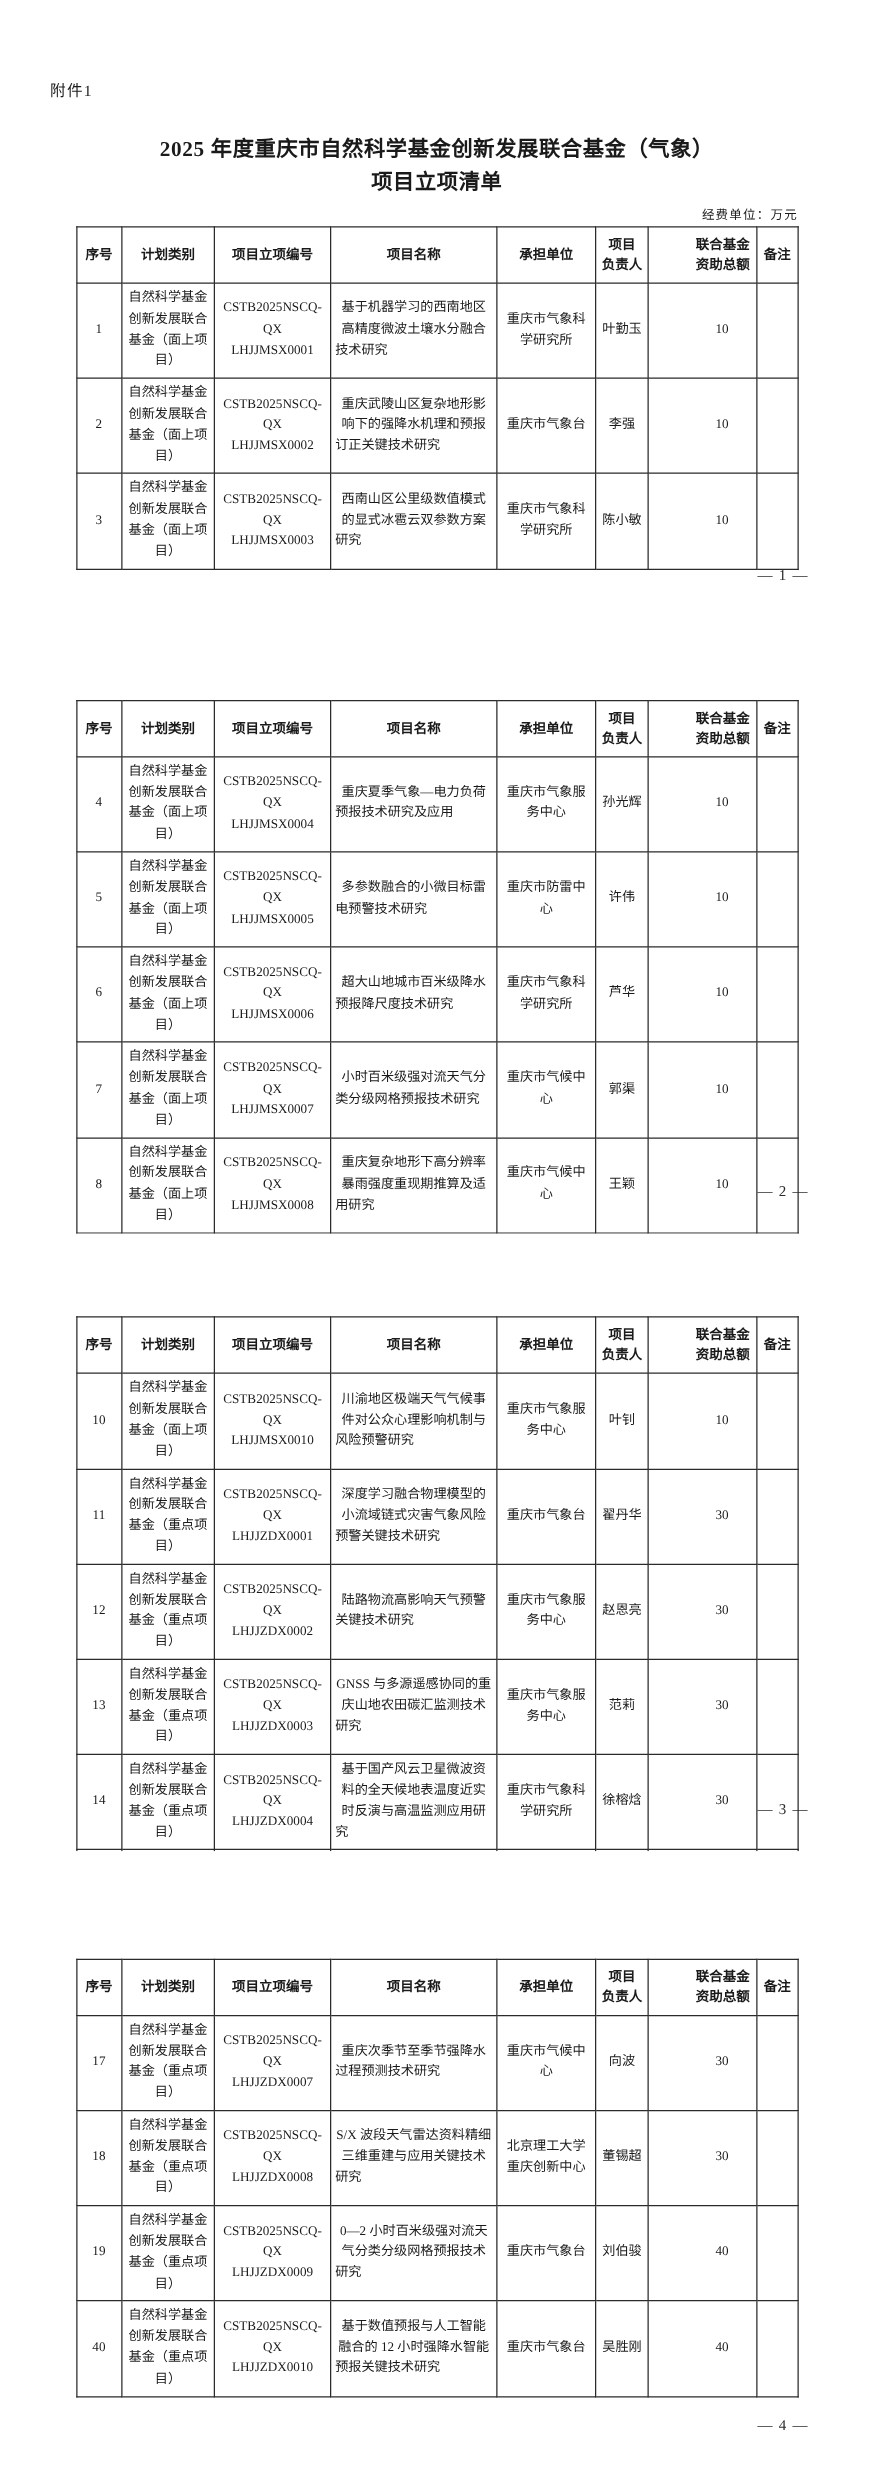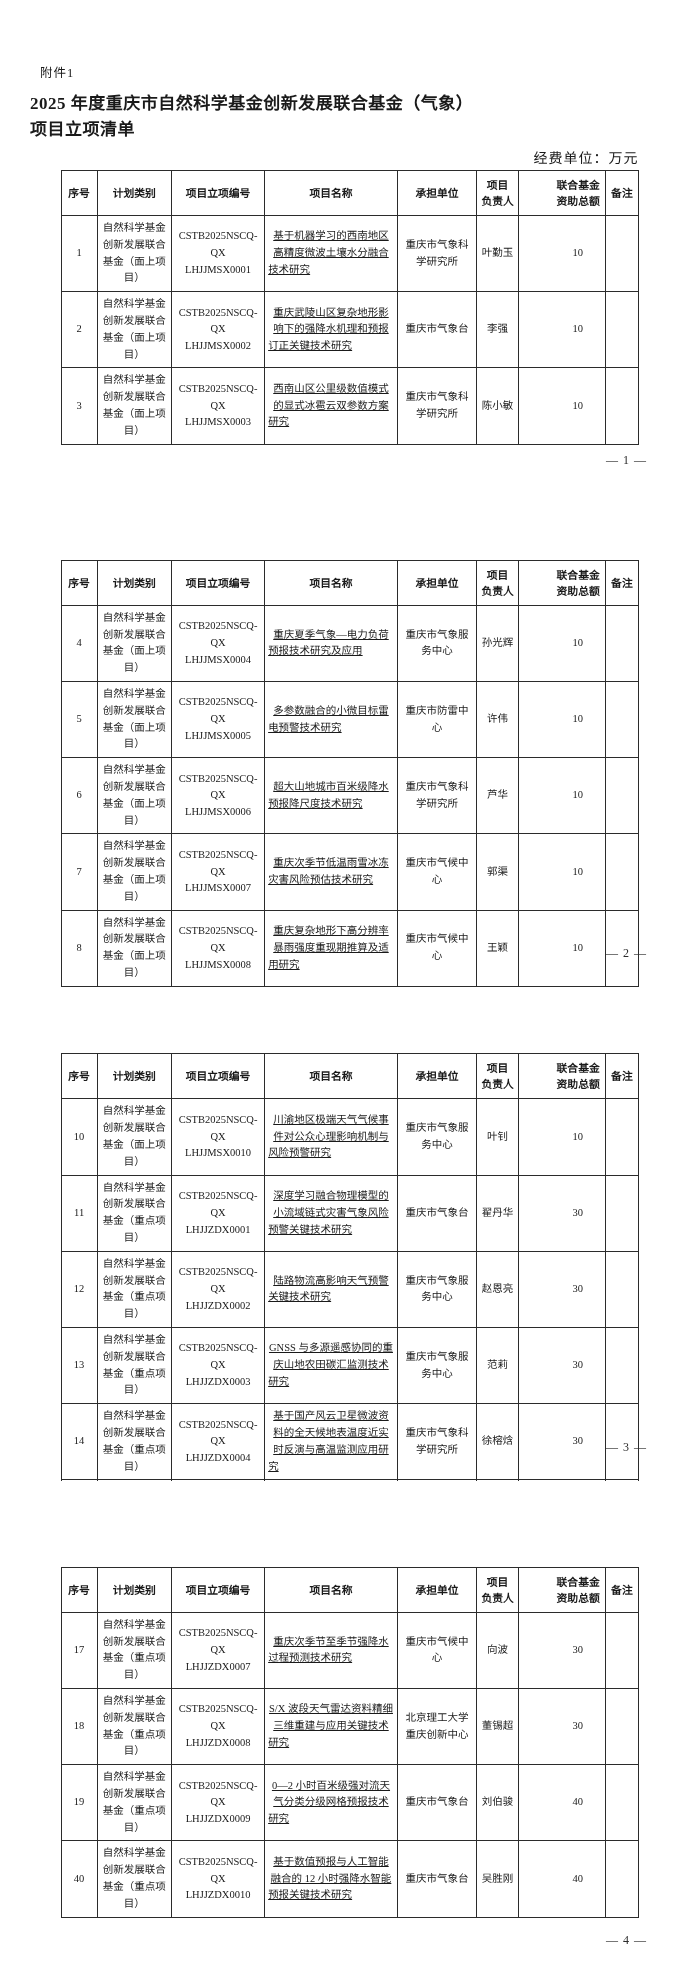--- a/index.html
+++ b/index.html
@@ -23,7 +23,8 @@
     letter-spacing:1px;
   }
   .title {
-    margin:10px 30px 0 30px;
+    margin:26px 30px 0 30px;
+    text-align:center;
     font-size:17px;
     font-weight:bold;
     line-height:1.55;

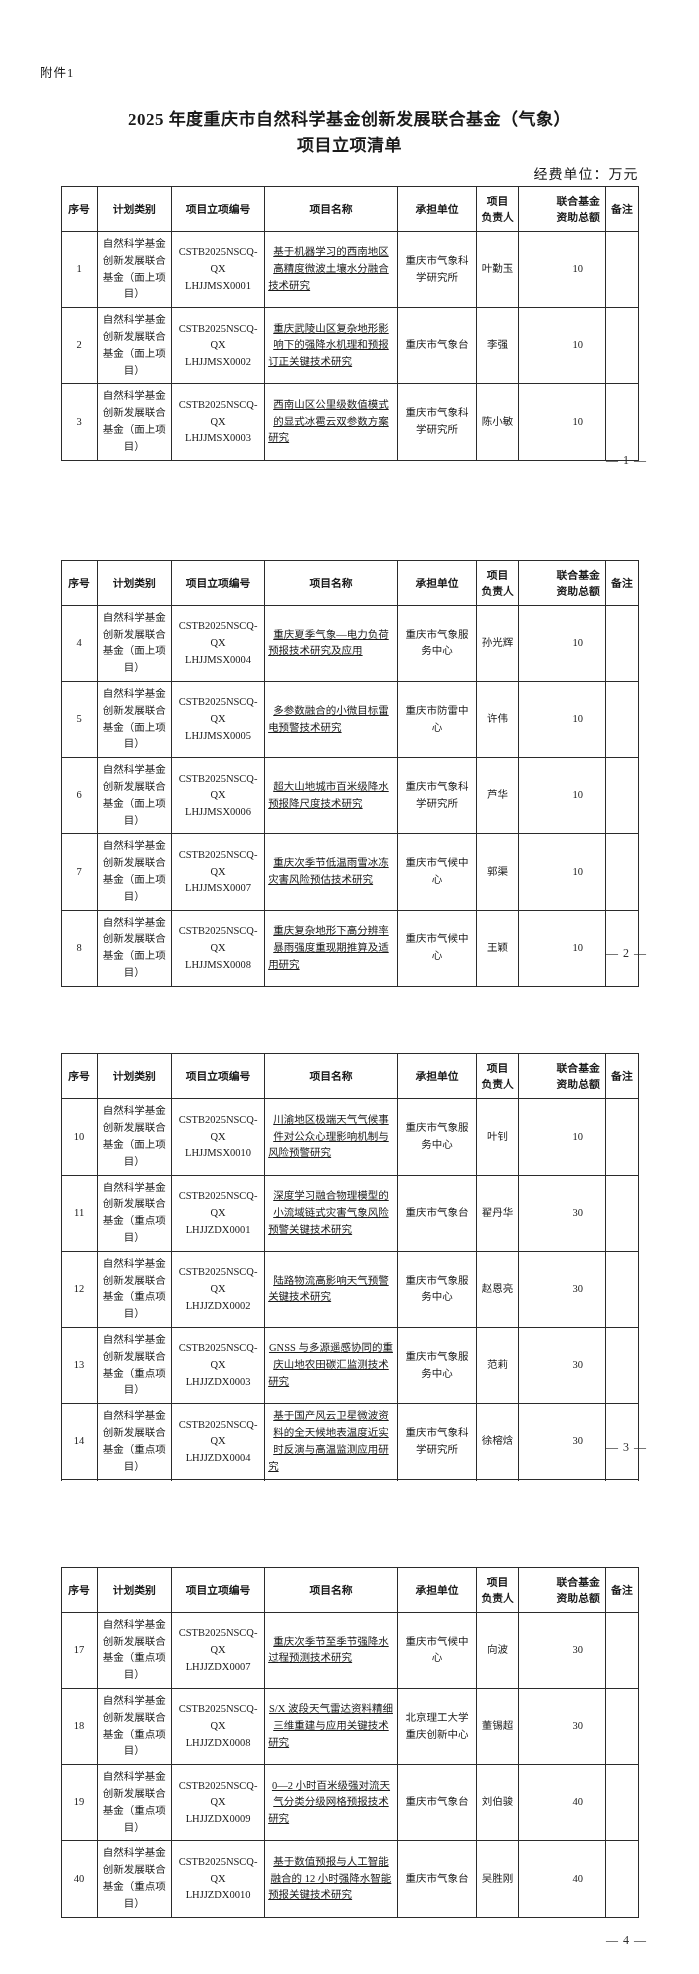--- a/index.html
+++ b/index.html
@@ -34,7 +34,7 @@
     width:578px;
     margin:3px auto 0 auto;
     text-align:right;
-    font-size:14px;
+    font-size:10px;
     letter-spacing:1px;
   }
   table.grid {

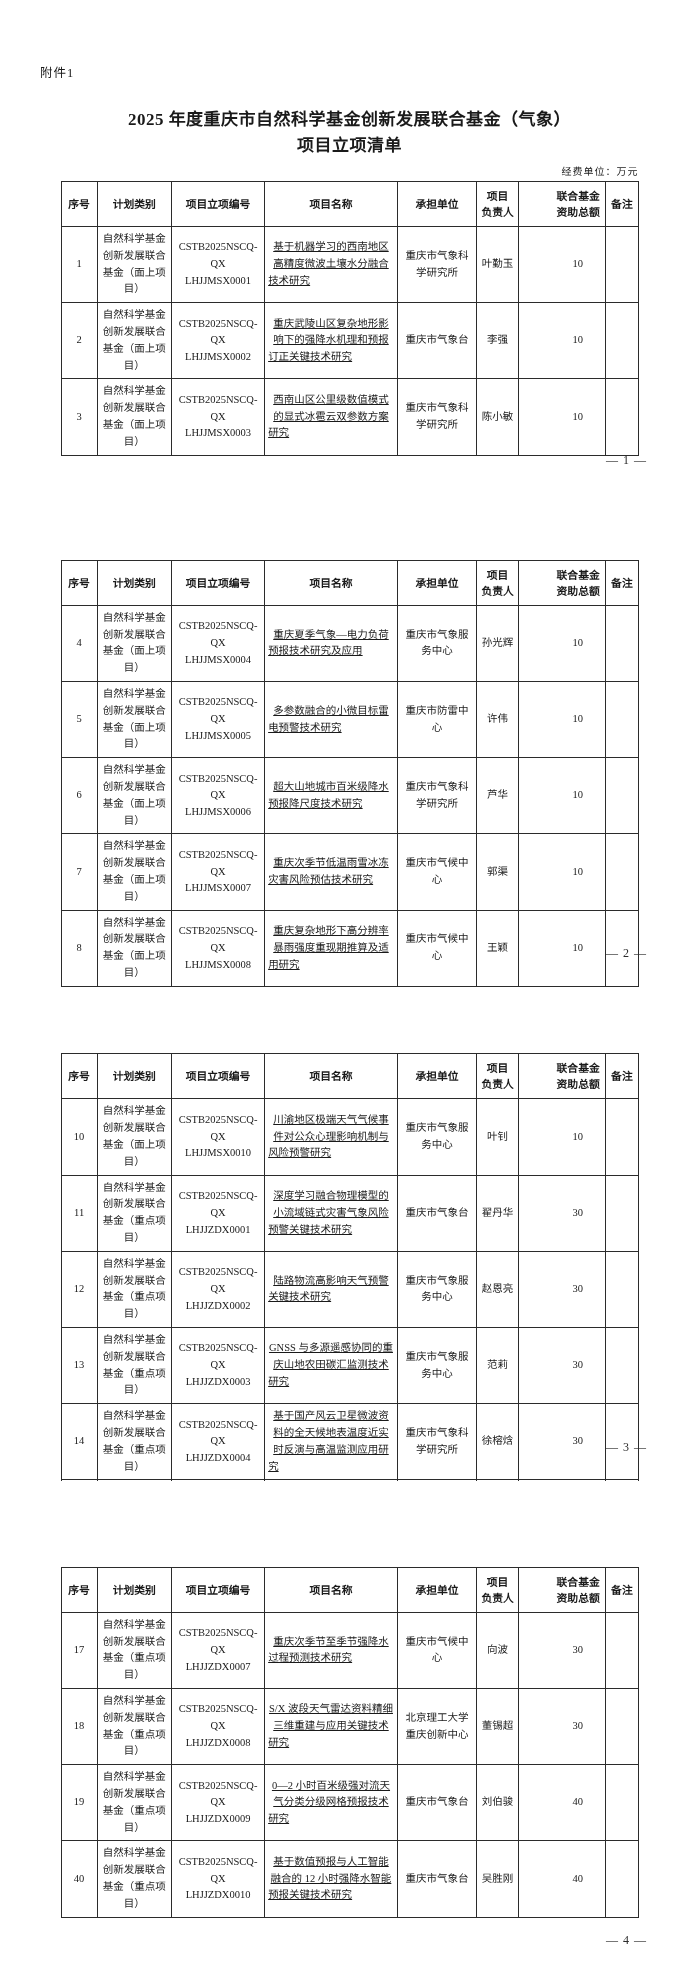--- a/index.html
+++ b/index.html
@@ -81,7 +81,6 @@
     text-align-last:left;
     padding-left:6px;
     padding-right:6px;
-    text-decoration:underline;
   }
   .page-num {
     position:absolute;

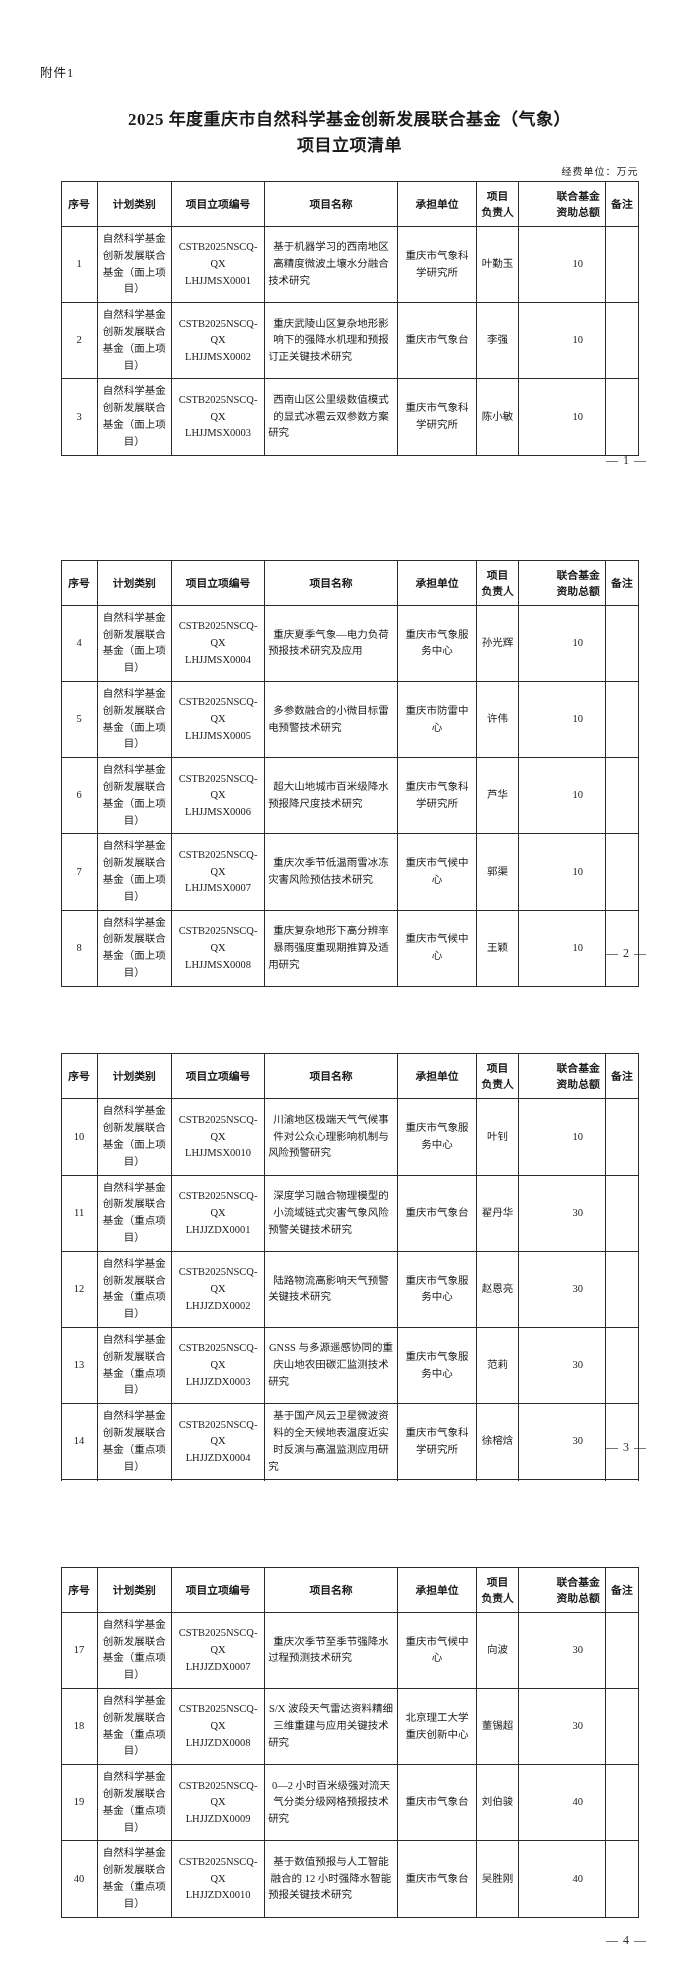--- a/index.html
+++ b/index.html
@@ -209,7 +209,7 @@
             <td class="col-category">自然科学基金创新发展联合基金（面上项目）</td>
             <td class="col-code">CSTB2025NSCQ-QX
 LHJJMSX0007</td>
-            <td class="col-name">重庆次季节低温雨雪冰冻灾害风险预估技术研究</td>
+            <td class="col-name">小时百米级强对流天气分类分级网格预报技术研究</td>
             <td class="col-org">重庆市气候中心</td>
             <td class="col-leader">郭渠</td>
             <td class="col-amount">10</td>

